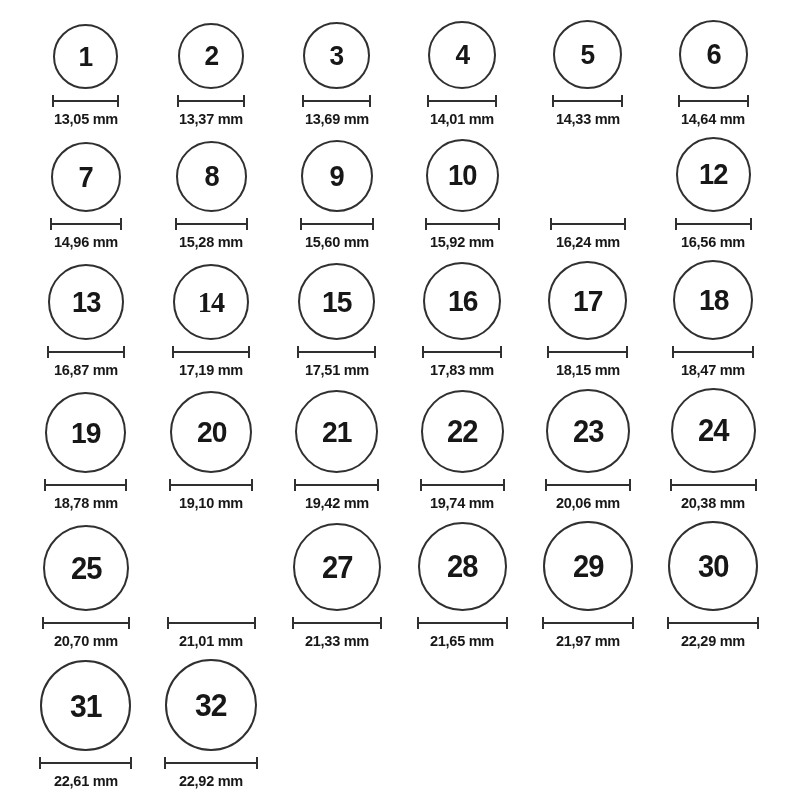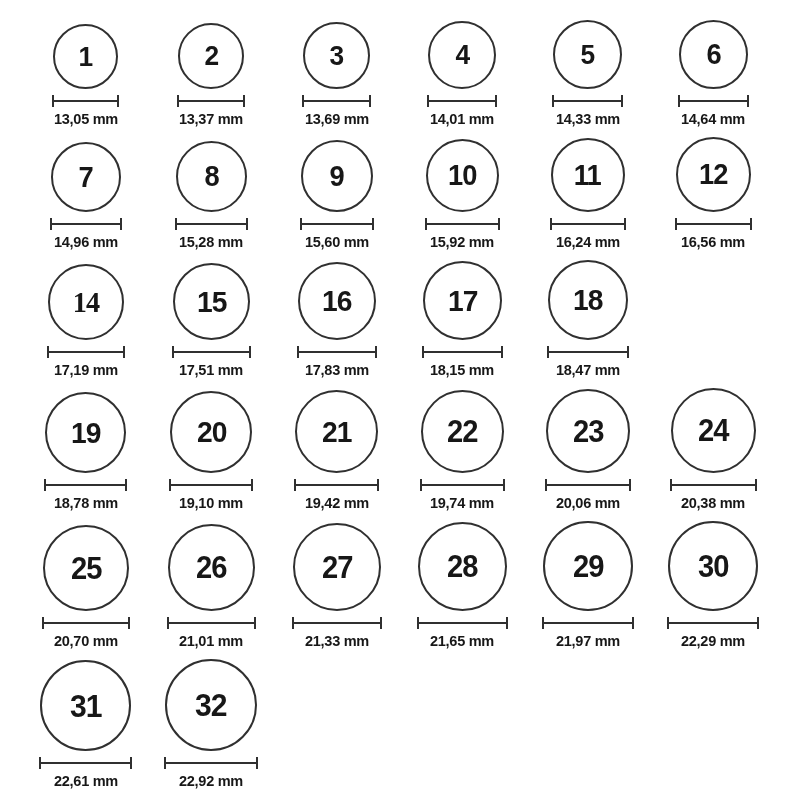--- a/index.html
+++ b/index.html
@@ -173,9 +173,6 @@
         <div class="label">15,92 mm</div>
       </div>
       <div class="cell">
-        <div class="circle" style="width: 74px; height: 74px;">
-          <span class="num" style="font-size: 29px;">11</span>
-        </div>
         <div class="measure" style="width: 76px;">
           <div class="measure-bar"></div>
         </div>

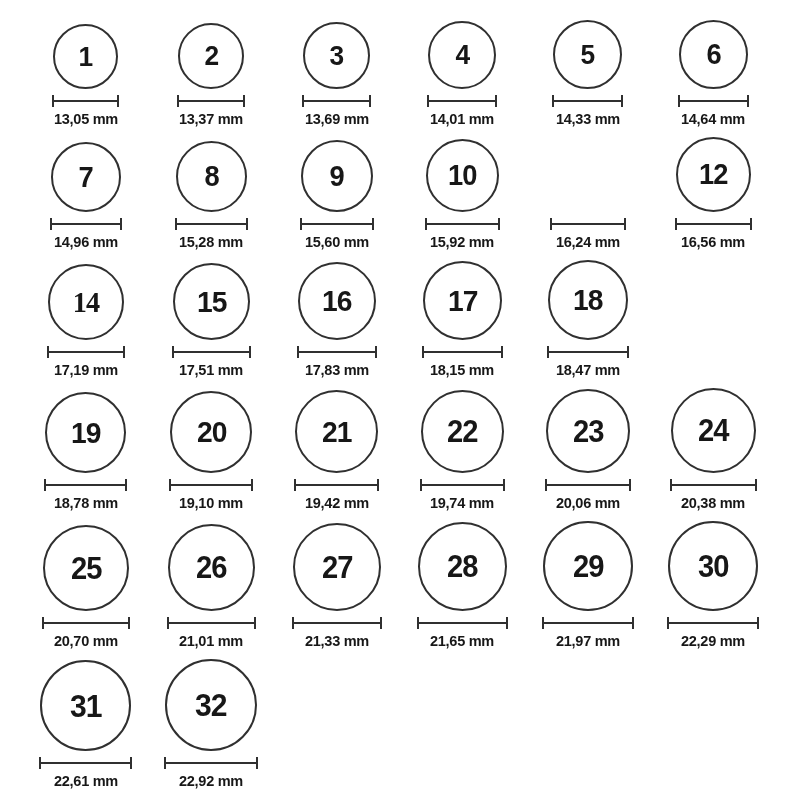--- a/index.html
+++ b/index.html
@@ -190,6 +190,15 @@
     </div>
     <div class="row">
       <div class="cell">
+        <div class="circle" style="width: 76px; height: 76px;">
+          <span class="num" style="font-size: 29px;">13</span>
+        </div>
+        <div class="measure" style="width: 78px;">
+          <div class="measure-bar"></div>
+        </div>
+        <div class="label">16,87 mm</div>
+      </div>
+      <div class="cell">
         <div class="circle" style="width: 76px; height: 76px; font-family: Liberation Serif, serif;">
           <span class="num" style="font-size: 30px;">14</span>
         </div>

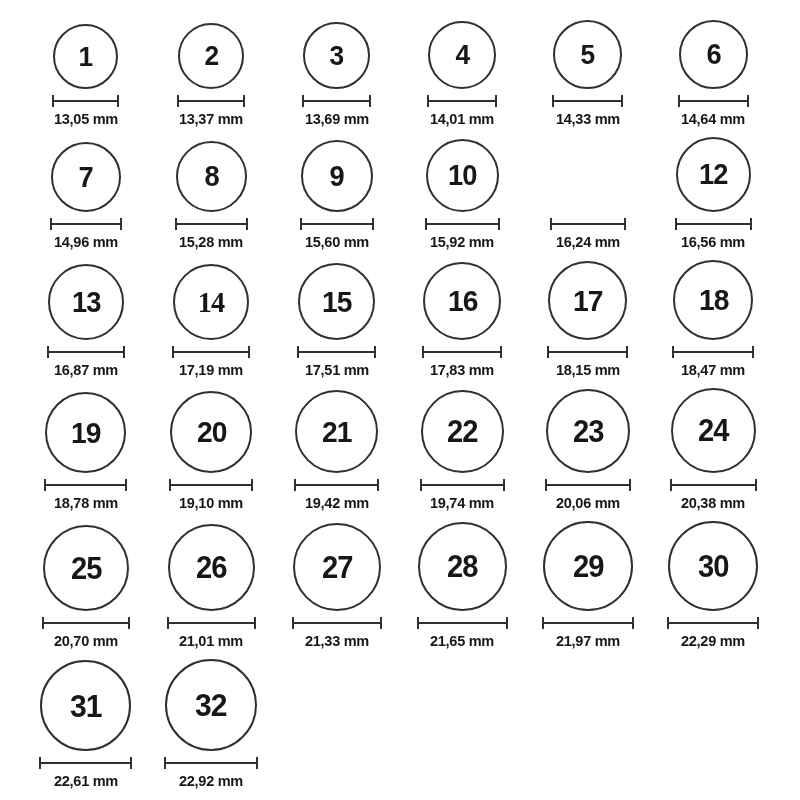--- a/index.html
+++ b/index.html
@@ -311,9 +311,6 @@
         <div class="label">20,70 mm</div>
       </div>
       <div class="cell">
-        <div class="circle" style="width: 87px; height: 87px;">
-          <span class="num" style="font-size: 31px;">26</span>
-        </div>
         <div class="measure" style="width: 89px;">
           <div class="measure-bar"></div>
         </div>

